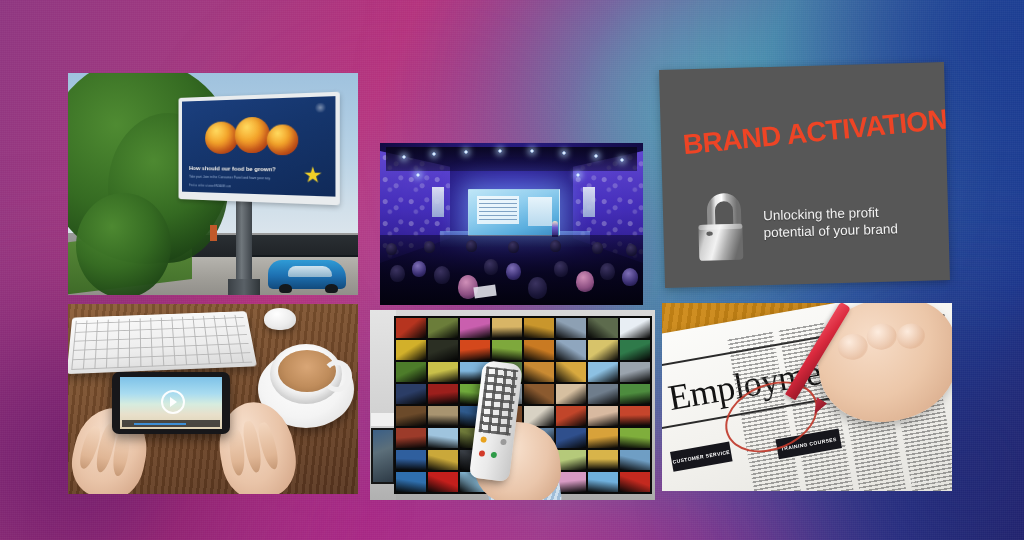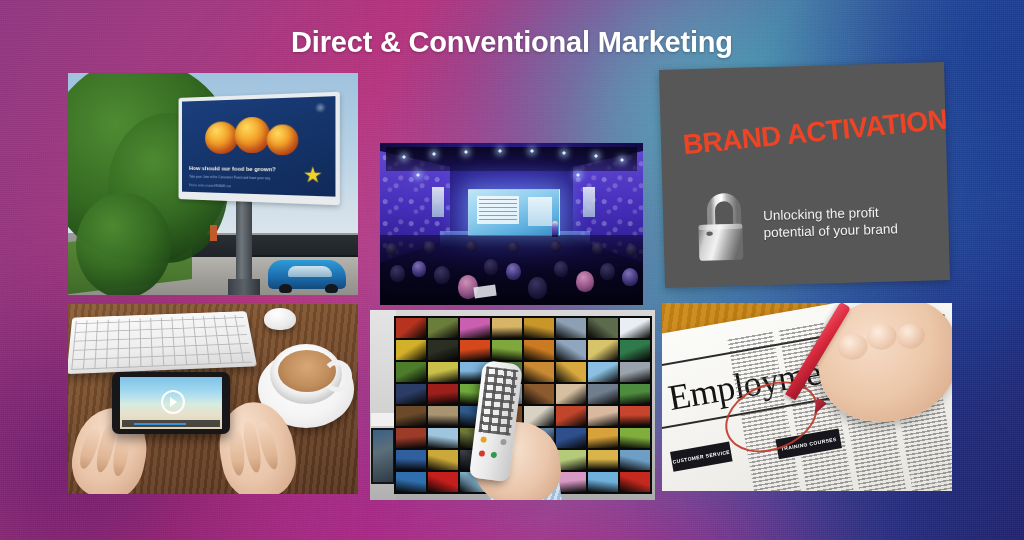--- a/index.html
+++ b/index.html
@@ -480,7 +480,6 @@
   <div class="bg-blob blob-navy-right"></div>
   <div class="bg-noise"></div>
 
-  <div class="title">Direct &amp; Conventional Marketing</div>
 
   <div class="panel" id="billboard">
     <div class="bb-sky"></div>

